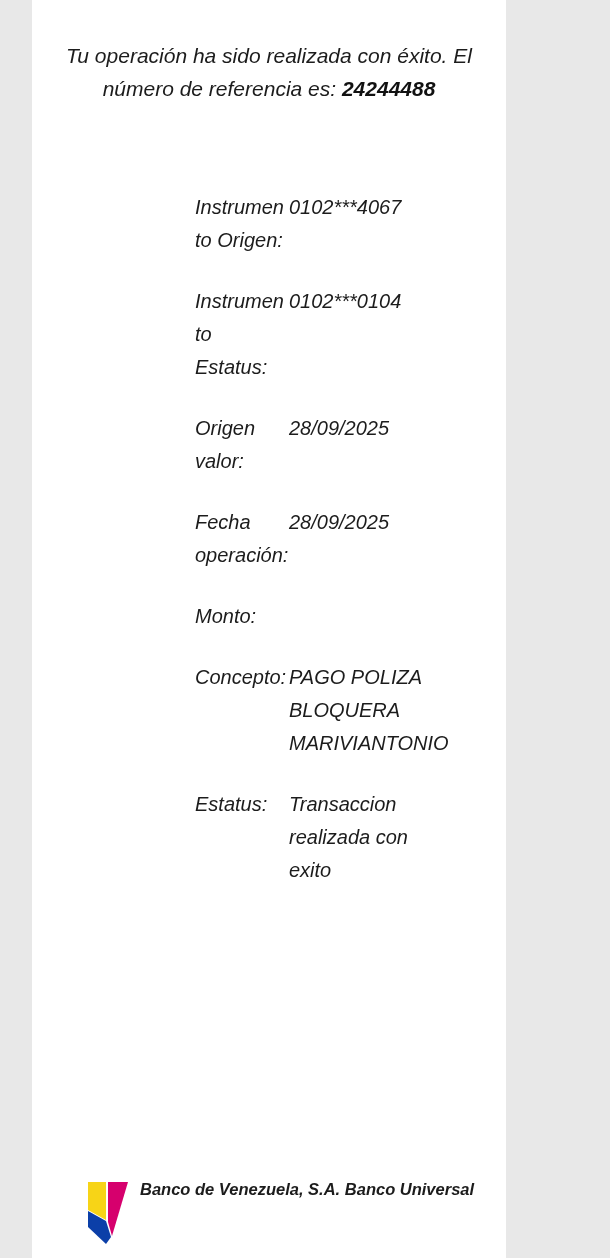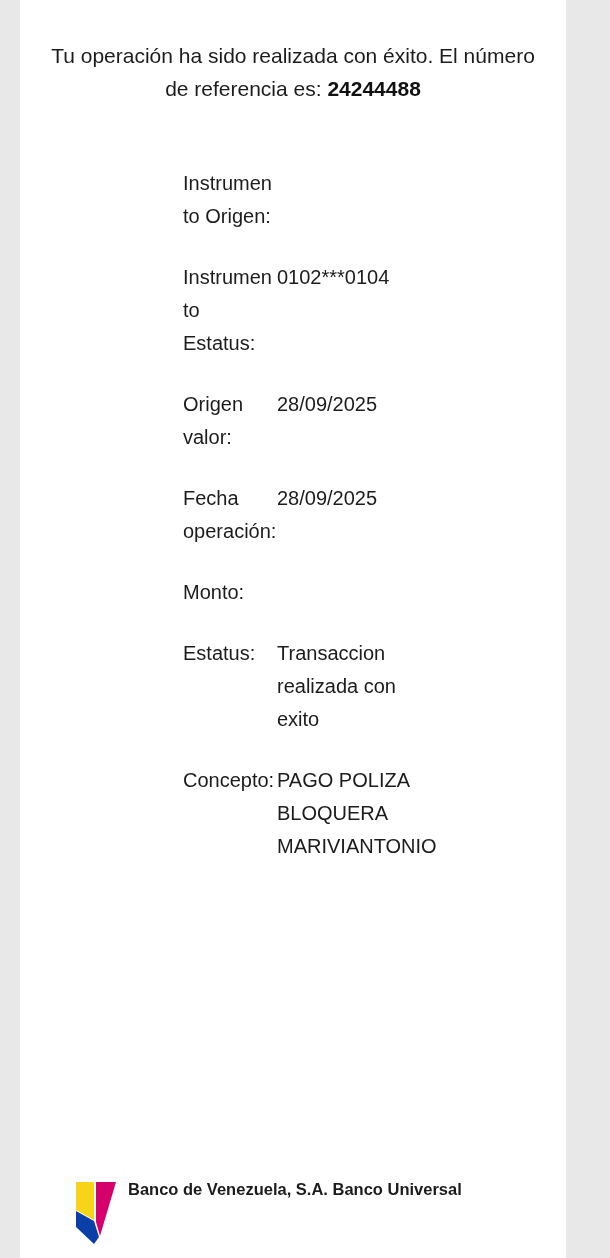--- a/index.html
+++ b/index.html
@@ -22,11 +22,12 @@
   }
   .sheet {
     position: absolute;
-    left: 20px;
+    left: 32px;
     top: 0;
-    width: 546px;
+    width: 474px;
     height: 1258px;
     background: #ffffff;
+    font-style: italic;
   }
   .headline {
     margin: 0;

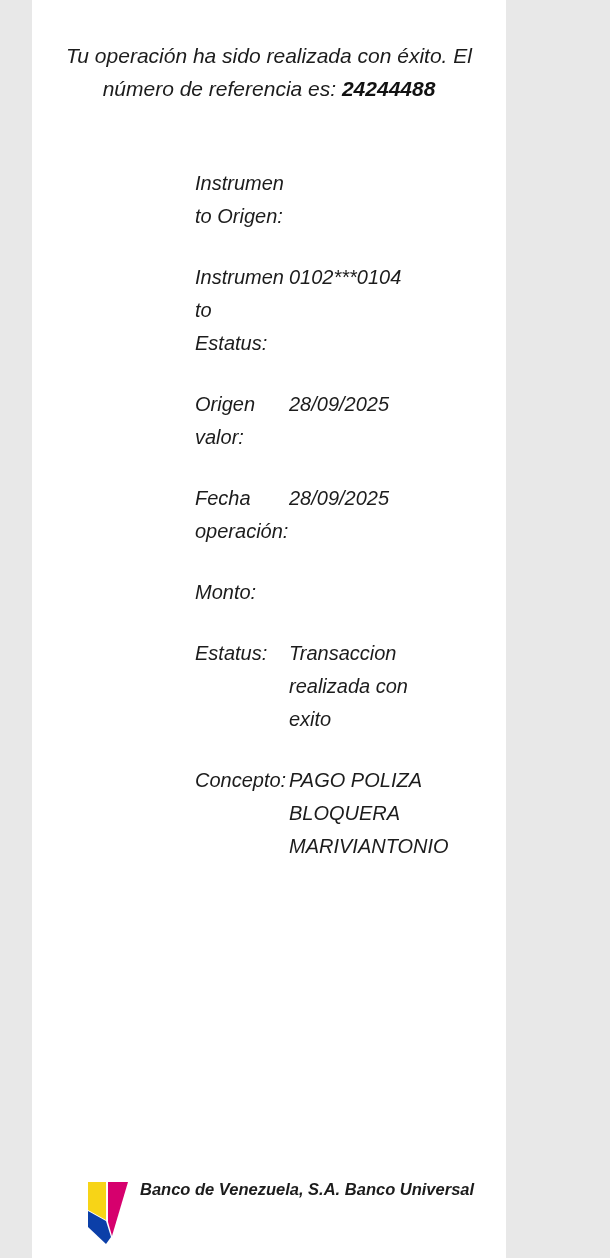--- a/index.html
+++ b/index.html
@@ -43,7 +43,7 @@
     color: #111111;
   }
   .details {
-    margin-top: 62px;
+    margin-top: 86px;
     padding-left: 163px;
     padding-right: 20px;
   }

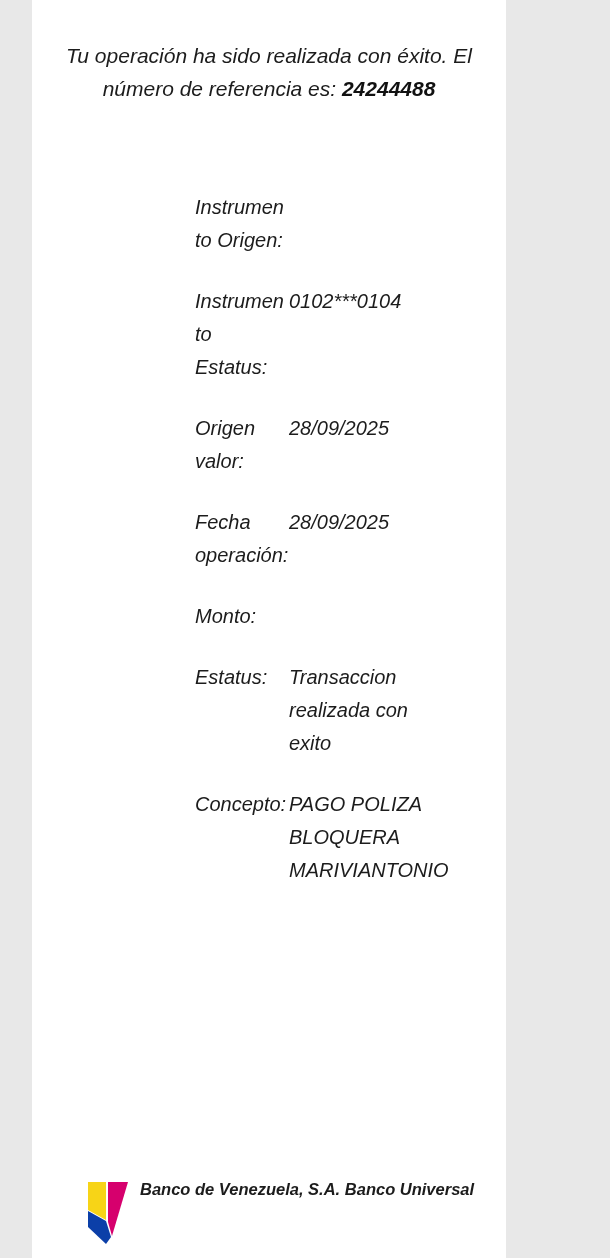--- a/index.html
+++ b/index.html
@@ -111,6 +111,7 @@
 
       <div class="row">
         <div class="label">Instrumento Origen:</div>
+        <div class="value">0102***4067</div>
       </div>
 
       <div class="row">

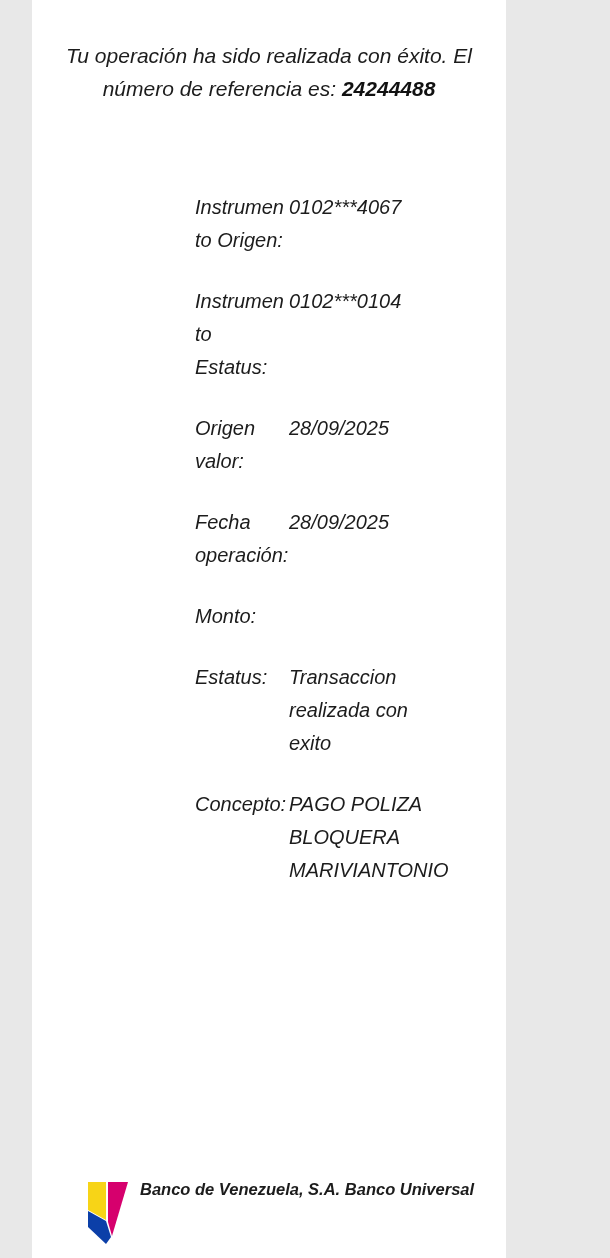--- a/index.html
+++ b/index.html
@@ -134,14 +134,14 @@
         <div class="label">Monto:</div>
       </div>
 
+      <div class="row wide">
+        <div class="label">Concepto:</div>
+        <div class="value">PAGO POLIZA BLOQUERA MARIVIANTONIO</div>
+      </div>
+
       <div class="row">
         <div class="label">Estatus:</div>
         <div class="value">Transaccion realizada con exito</div>
-      </div>
-
-      <div class="row wide">
-        <div class="label">Concepto:</div>
-        <div class="value">PAGO POLIZA BLOQUERA MARIVIANTONIO</div>
       </div>
 
     </div>

